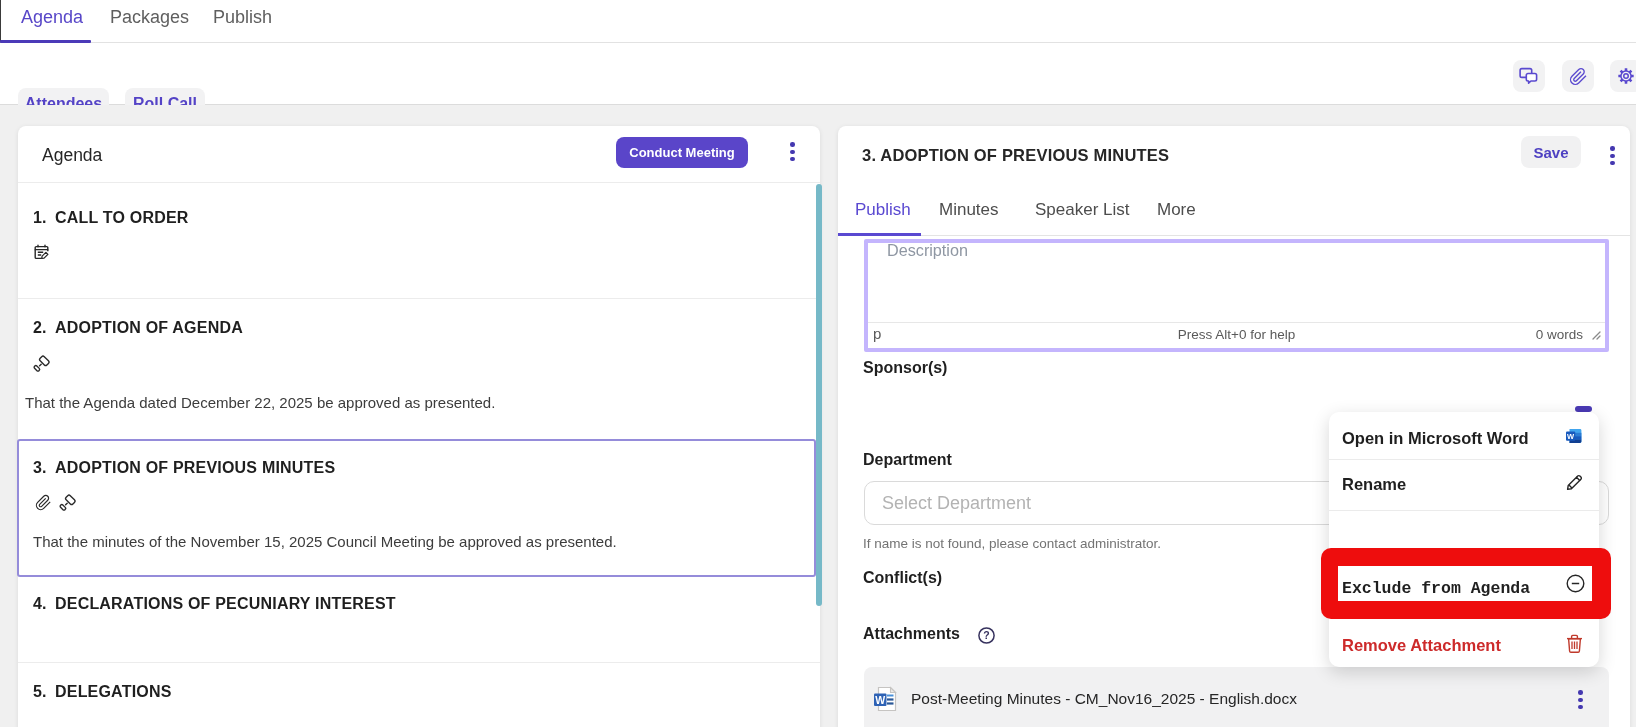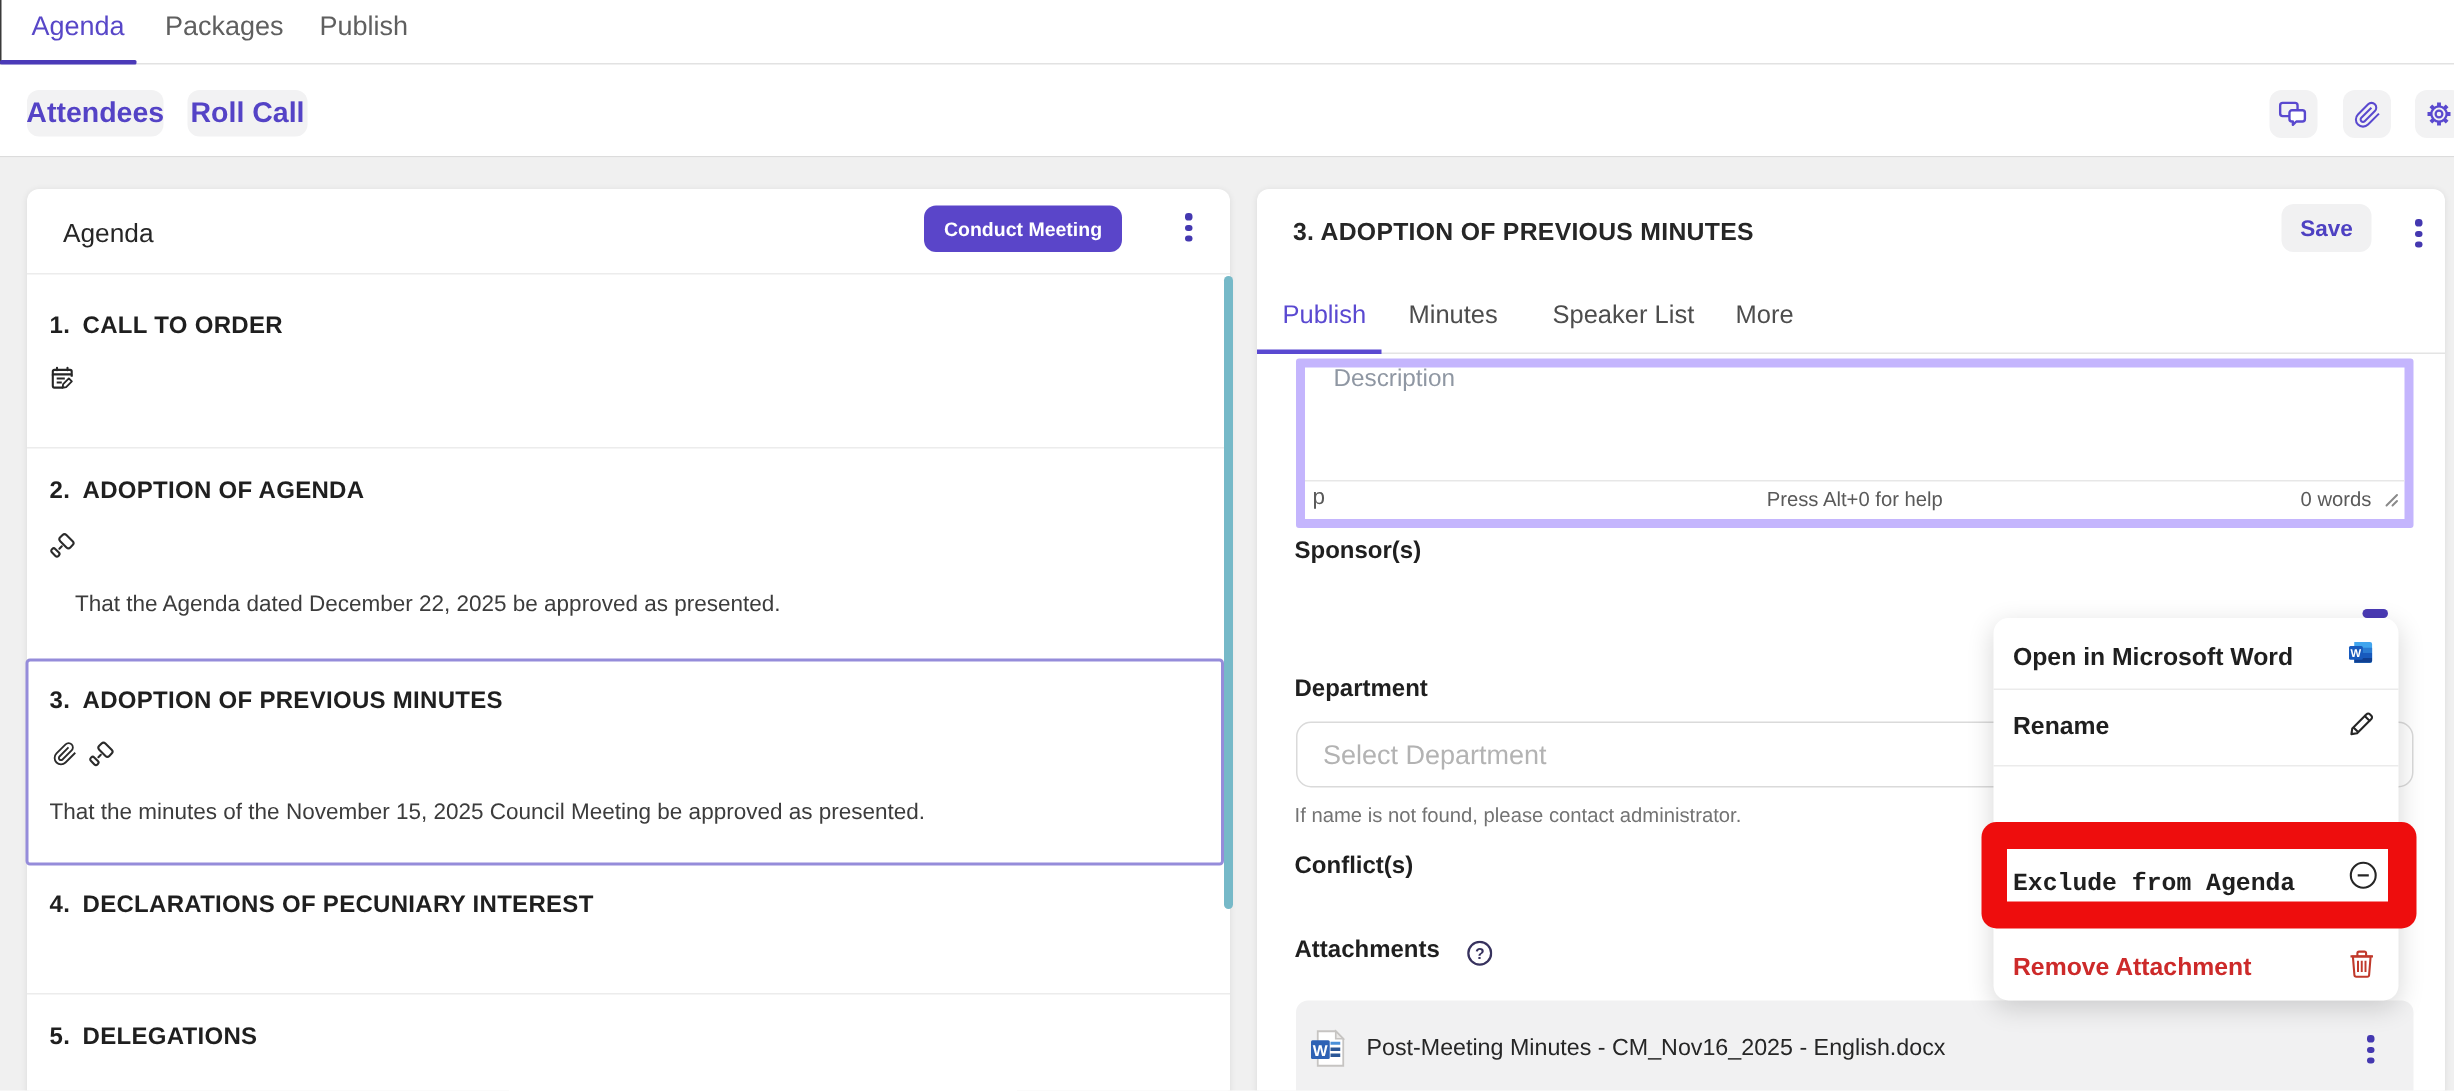--- a/index.html
+++ b/index.html
@@ -15,7 +15,7 @@
 
   
   .toolbar { left:0; top:44px; width:1636px; height:61px; background:#fff; border-bottom:1px solid #dcdcdc; }
-  .chipbtn { background:#f2f2f3; border-radius:8px; color:#5443c6; font-weight:700; font-size:19px; display:flex; align-items:center; justify-content:center; }
+  .chipbtn { background:#f2f2f3; border-radius:8px; color:#5443c6; font-weight:700; font-size:16px; display:flex; align-items:center; justify-content:center;margin-top:28px; }
   .iconbtn { background:#f2f2f3; border-radius:8px; width:32px; height:32px; display:flex; align-items:center; justify-content:center; }
 
   

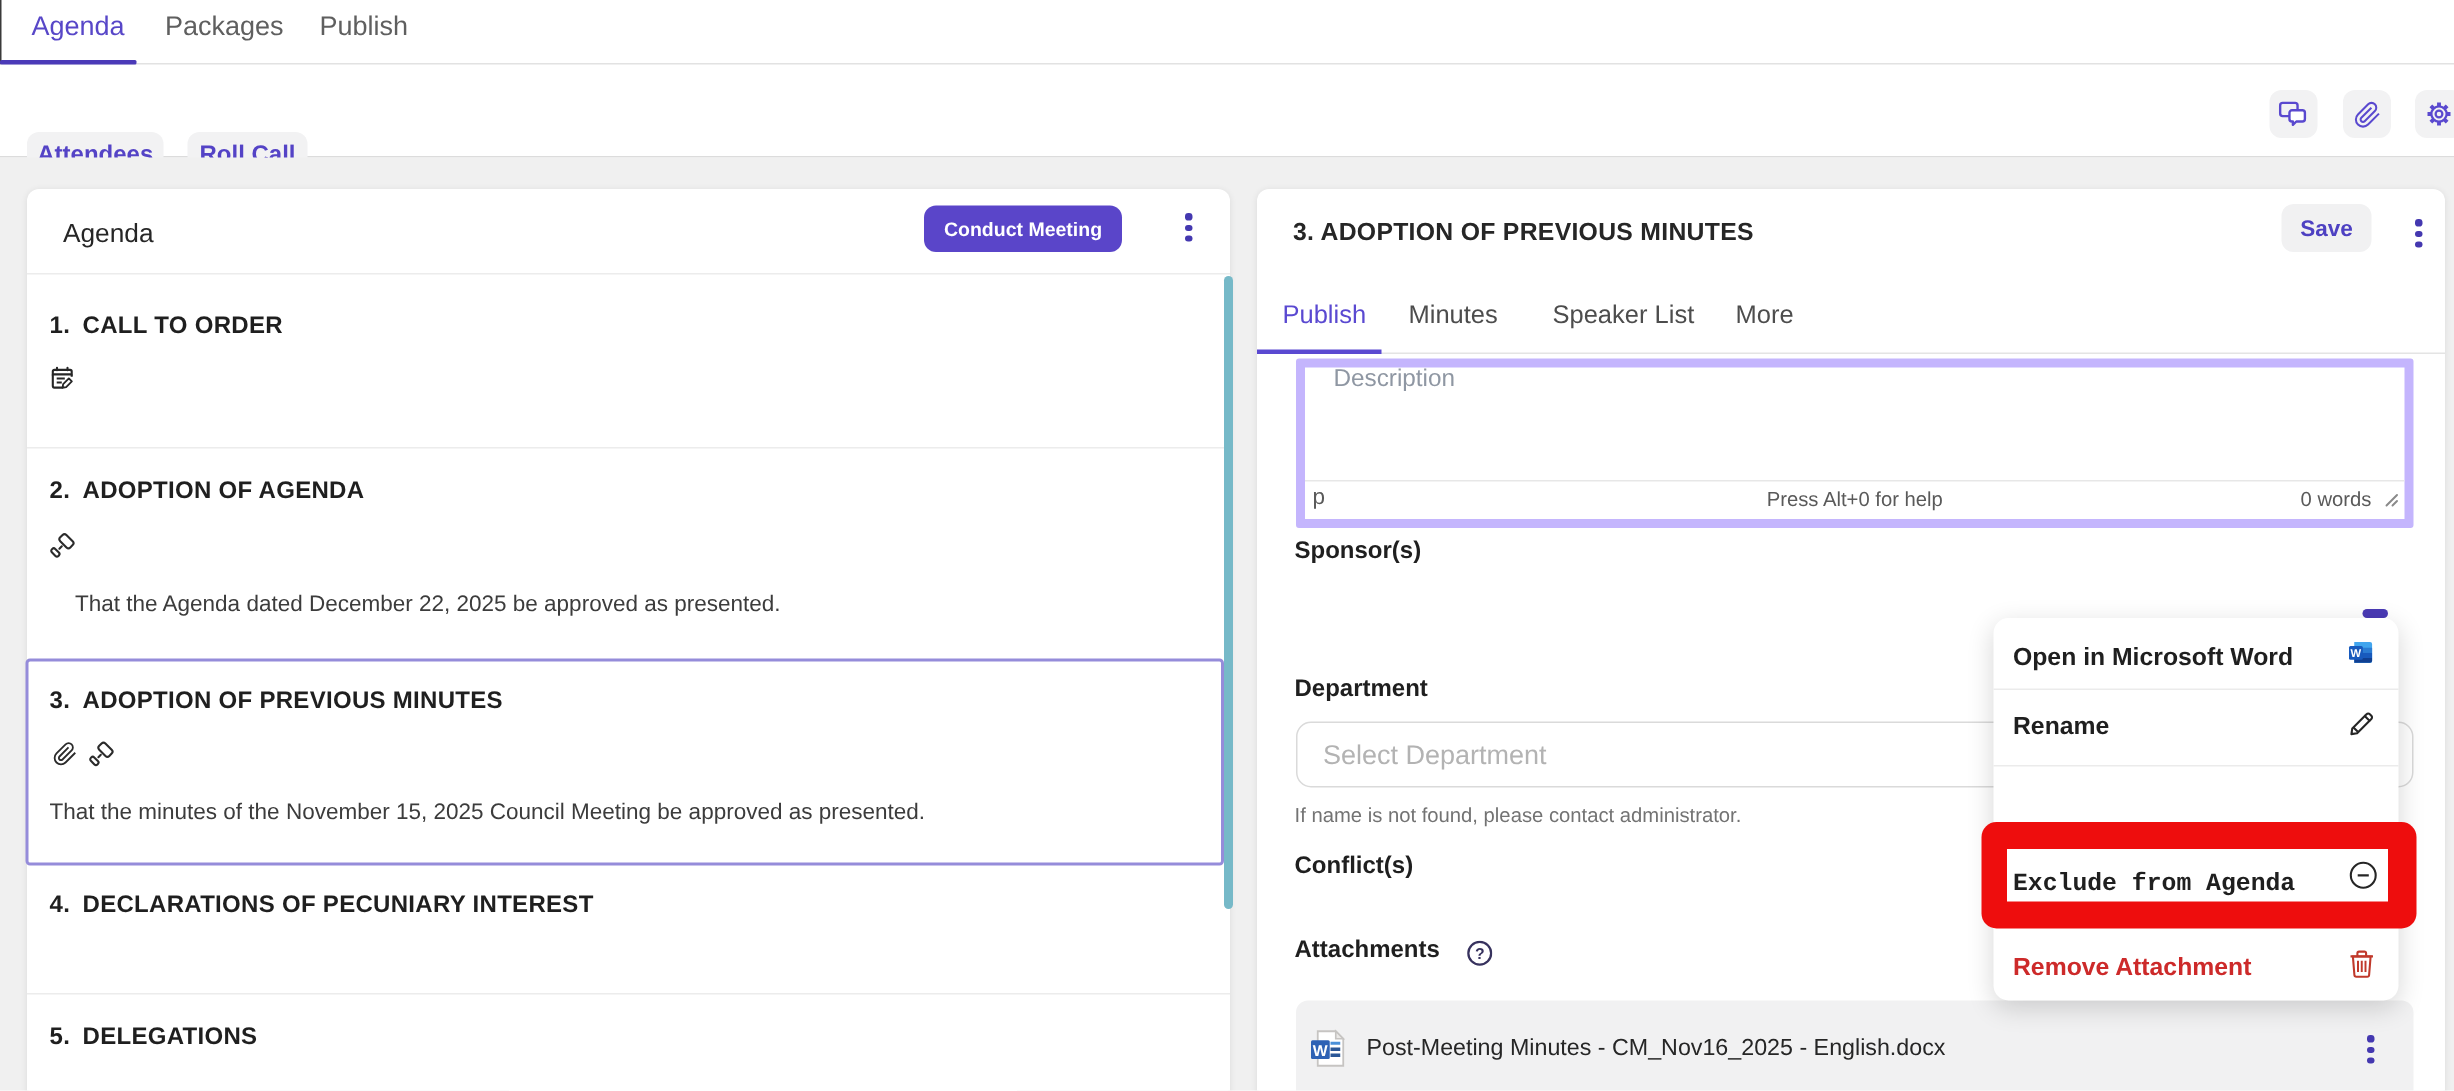--- a/index.html
+++ b/index.html
@@ -46,7 +46,7 @@
   .rtab-underline { left:0; top:107px; width:83px; height:3px; background:#5a49d1; }
   .rtab-divider { left:0; top:109px; width:792px; height:1px; background:#e4e4e4; }
 
-  .descbox { left:26px; top:113px; width:745px; height:113px; border:6px solid #c4b5fd; border-radius:2px; }
+  .descbox { left:26px; top:113px; width:745px; height:113px; border:4px solid #c4b5fd; border-radius:2px; }
   .desc-status { position:absolute; left:0; bottom:0; width:100%; height:26px; border-top:1px solid #e7e7e7; font-size:13.5px; color:#5a5a5a; }
   .label { font-weight:700; font-size:16px; color:#1f1f1f; }
   .input { border:1px solid #dadada; border-radius:10px; display:flex; align-items:center; padding-left:17px; font-size:18px; color:#b3b3b3; }

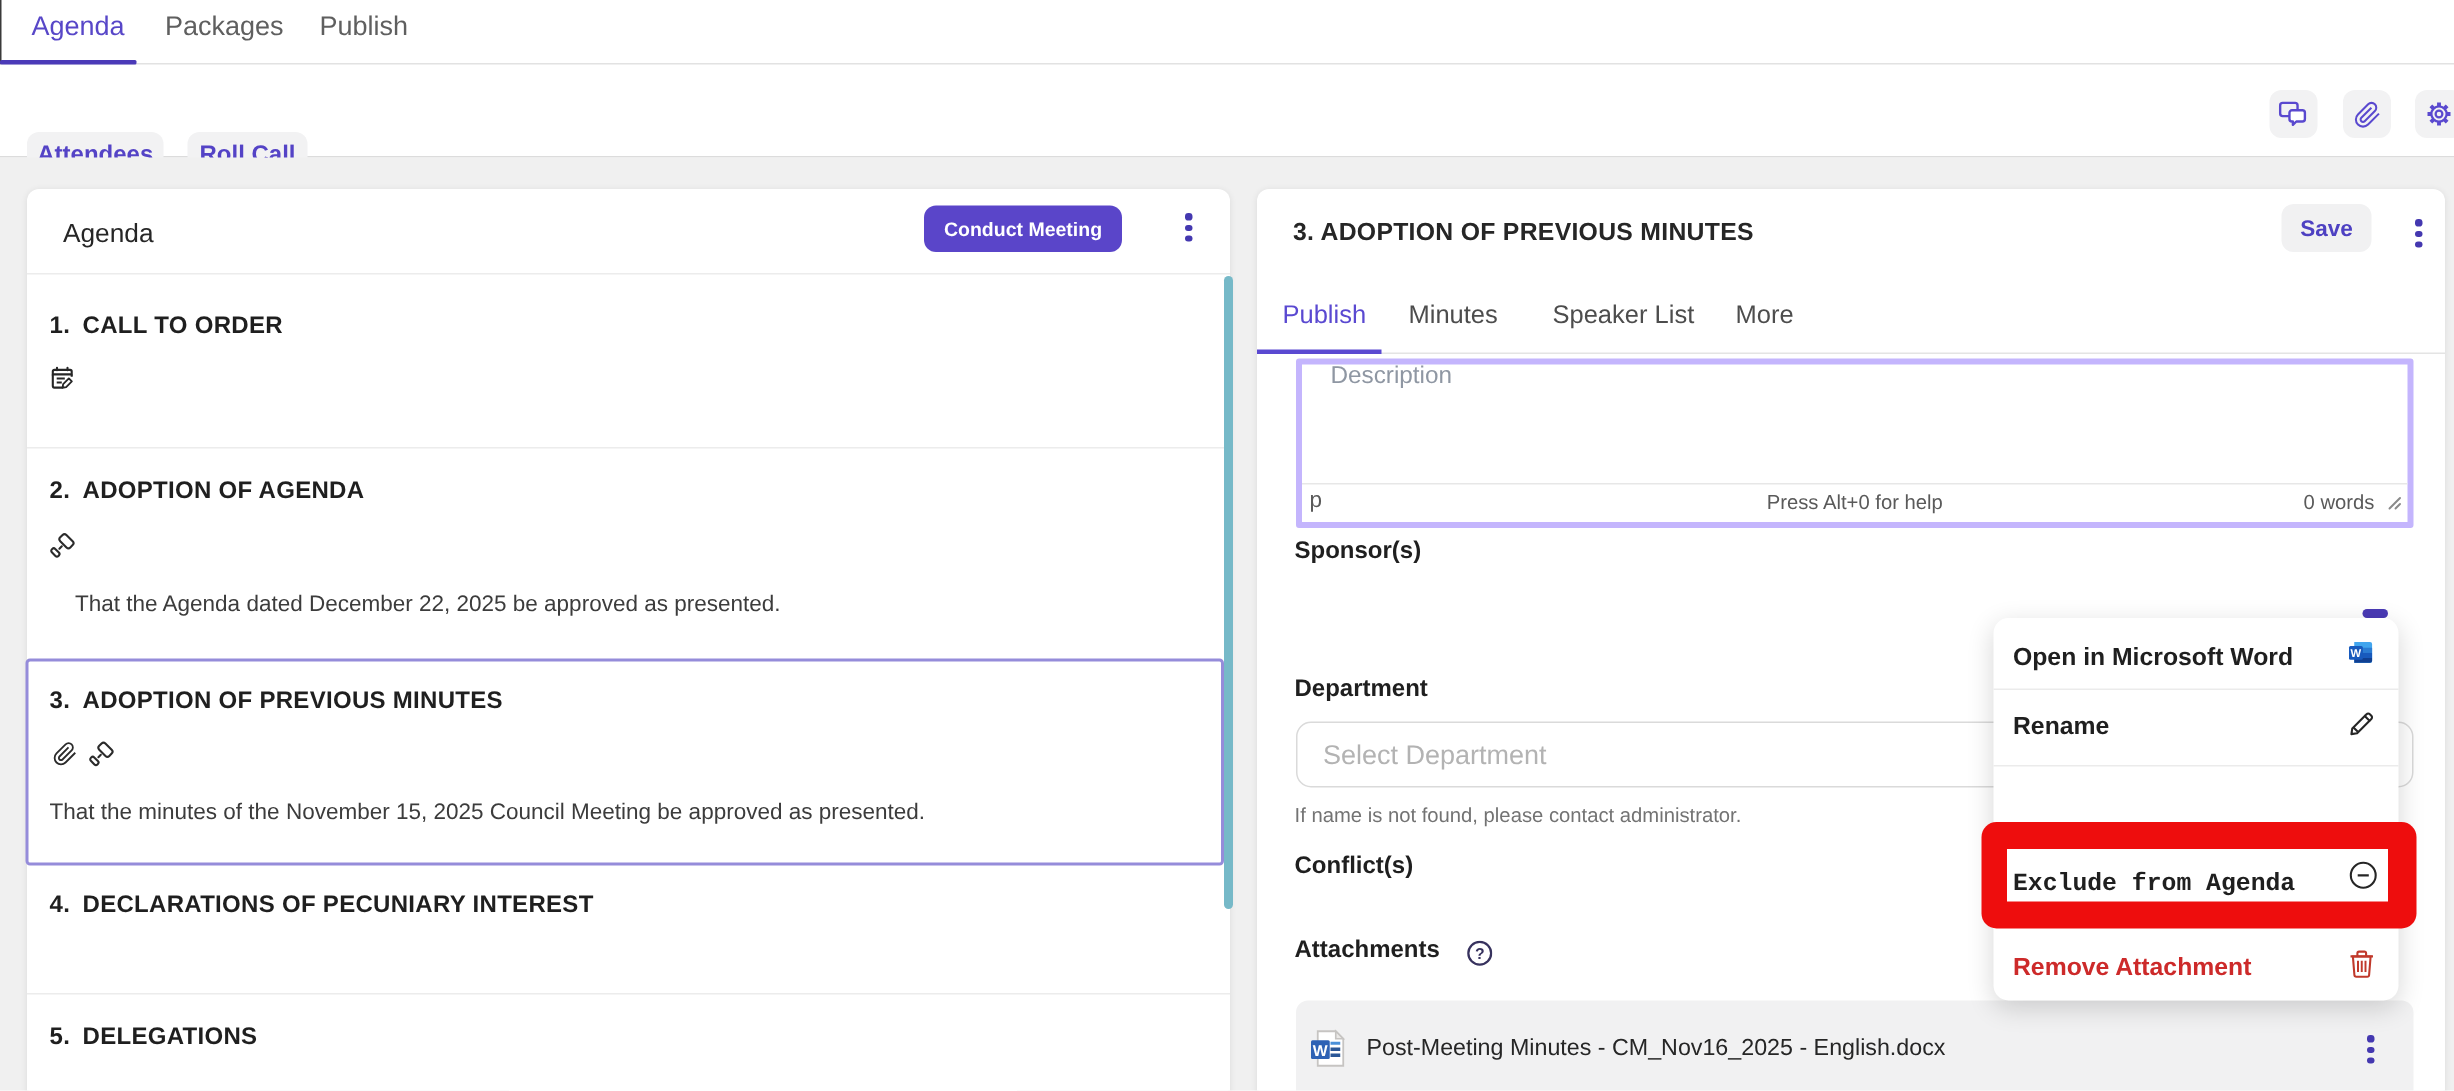--- a/index.html
+++ b/index.html
@@ -123,7 +123,7 @@
             <rect x="0.8" y="11.7" width="6.2" height="3.2" rx="1.4" transform="rotate(45 3.9 13.3)"></rect>
           </g>
         </svg></div>
-      <div class="abs item-body" style="left:32px; top:268px;">That the Agenda dated December 22, 2025 be approved as presented.</div>
+      <div class="abs item-body" style="left:7px; top:268px;">That the Agenda dated December 22, 2025 be approved as presented.</div>
 
       <div class="abs selbox"></div>
       <div class="abs item-title" style="left:15px; top:333px;"><span class="item-num">3.</span>ADOPTION OF PREVIOUS MINUTES</div>

